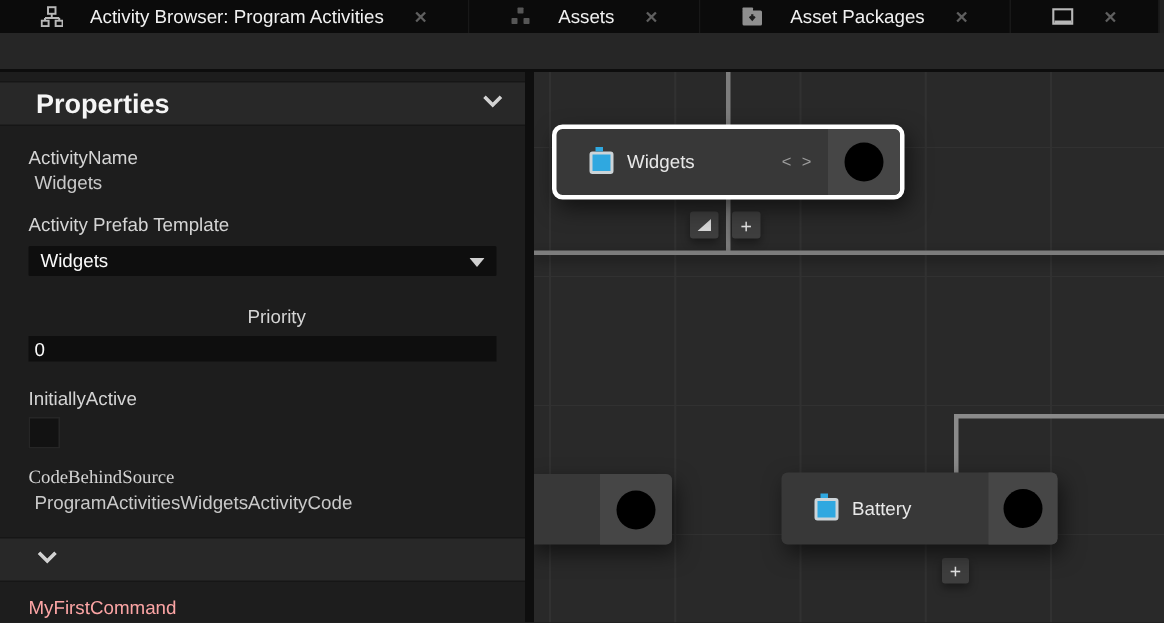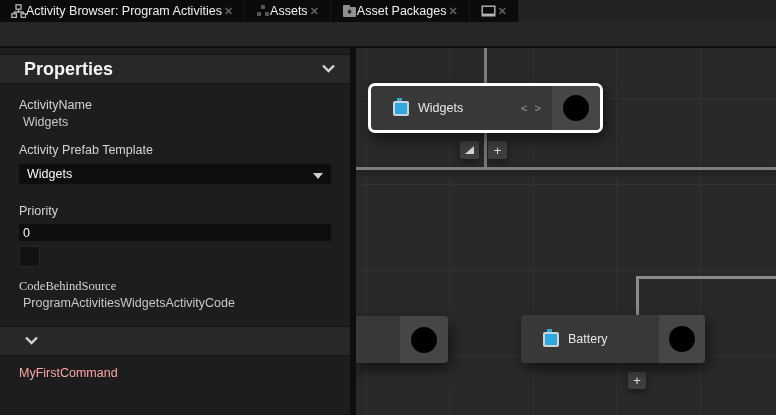--- a/index.html
+++ b/index.html
@@ -9,7 +9,7 @@
   
   .tabbar{position:absolute;left:0;top:0;width:776px;height:22px;background:#232323;display:flex;}
   .tabs{display:flex;background:#0b0b0b;height:22px;}
-  .tab{display:flex;align-items:center;gap:0;padding:0 11px;background:#0b0b0b;
+  .tab{display:flex;align-items:center;gap:18px;padding:0 27px;background:#0b0b0b;
        border-right:1px solid #181818;cursor:default;}
   .tab-label{font-size:12.5px;color:#f1f1f1;white-space:nowrap;}
   .tab-close{color:#5f5f5f;font-size:11px;font-weight:bold;margin-left:2px;}

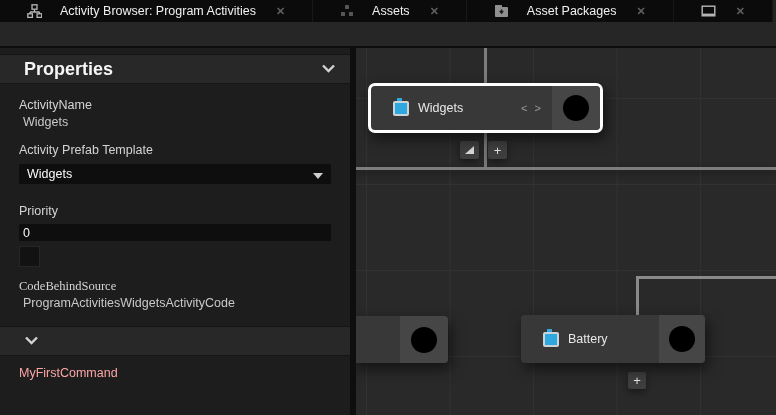--- a/index.html
+++ b/index.html
@@ -158,7 +158,7 @@
       </span>
     </div>
 
-    <div class="field-label" style="margin-top:20px;">Priority</div>
+    <div class="field-label" style="margin-top:20px;text-align:center;">Priority</div>
     <input class="text-input" value="0" style="">
 
     <div class="checkbox"></div>

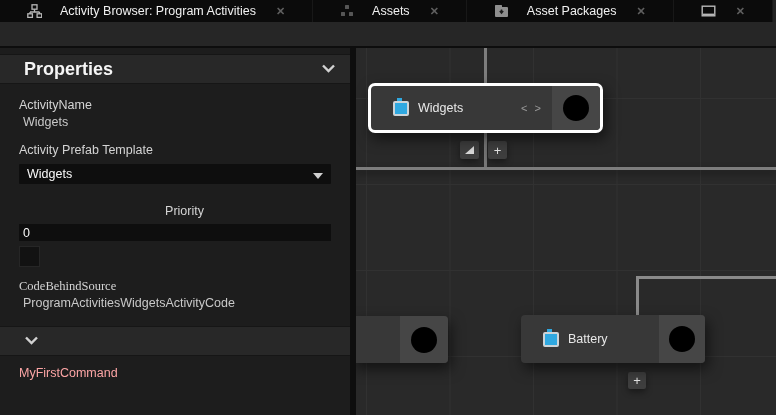--- a/index.html
+++ b/index.html
@@ -161,6 +161,7 @@
     <div class="field-label" style="margin-top:20px;text-align:center;">Priority</div>
     <input class="text-input" value="0" style="">
 
+    <div class="field-label" style="margin-top:18px;">InitiallyActive</div>
     <div class="checkbox"></div>
 
     <div class="field-label" style="margin-top:12px;font-family:Liberation Serif, serif;">CodeBehindSource</div>

